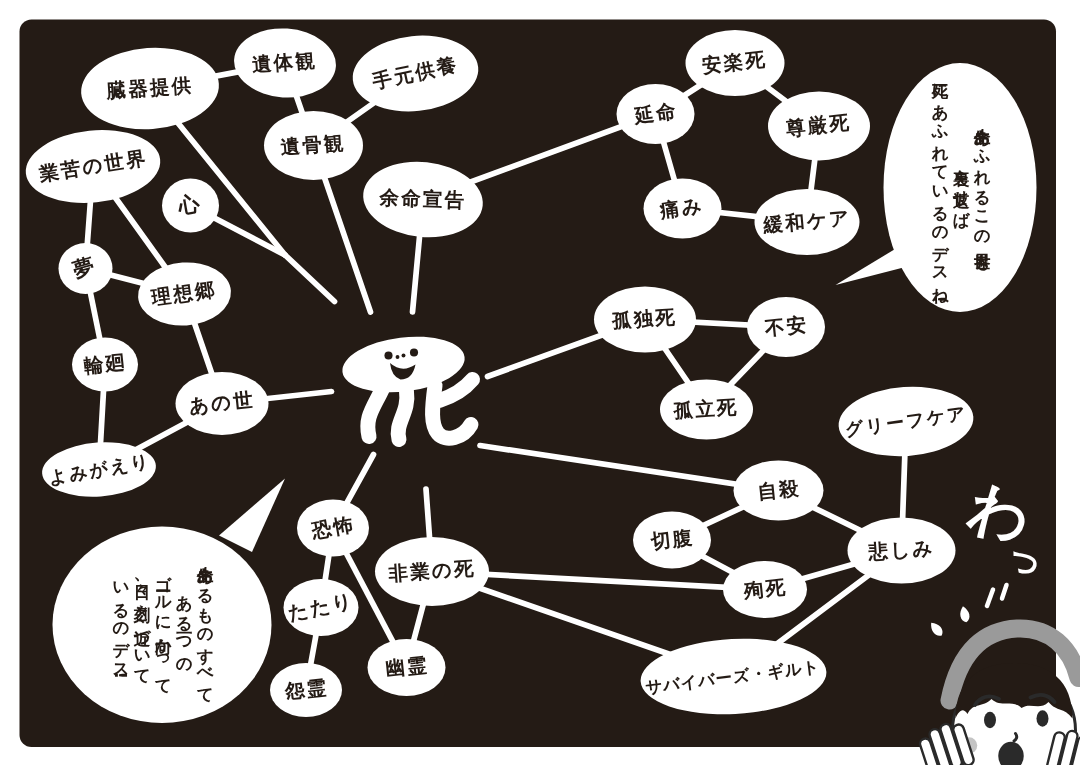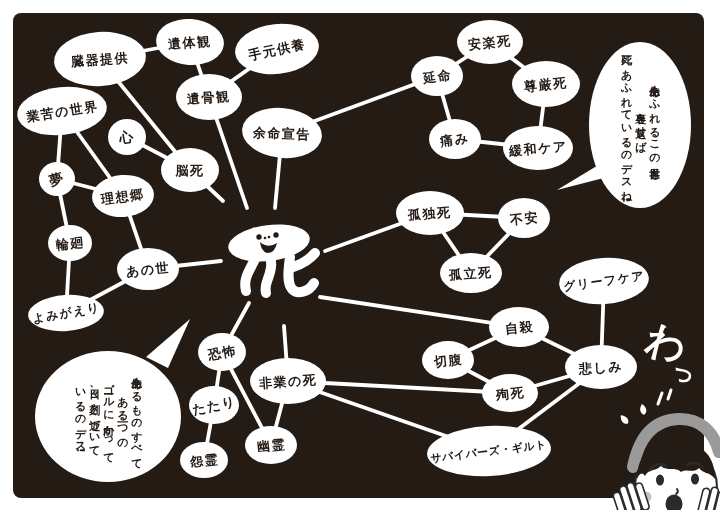--- a/index.html
+++ b/index.html
@@ -162,9 +162,6 @@
       <div class="bubble" style="left: 108px; top: 119px; width: 38px; height: 36px; transform: rotate(0deg);">
         <span class="lbl" style="font-size: 14px; transform: rotate(-10deg);">心</span>
       </div>
-      <div class="bubble" style="left: 161px; top: 148px; width: 58px; height: 44px; transform: rotate(0deg);">
-        <span class="lbl" style="font-size: 13px; transform: rotate(0deg);">脳死</span>
-      </div>
       <div class="bubble" style="left: 39px; top: 162px; width: 36px; height: 34px; transform: rotate(0deg);">
         <span class="lbl" style="font-size: 14px; transform: rotate(-16deg);">夢</span>
       </div>

